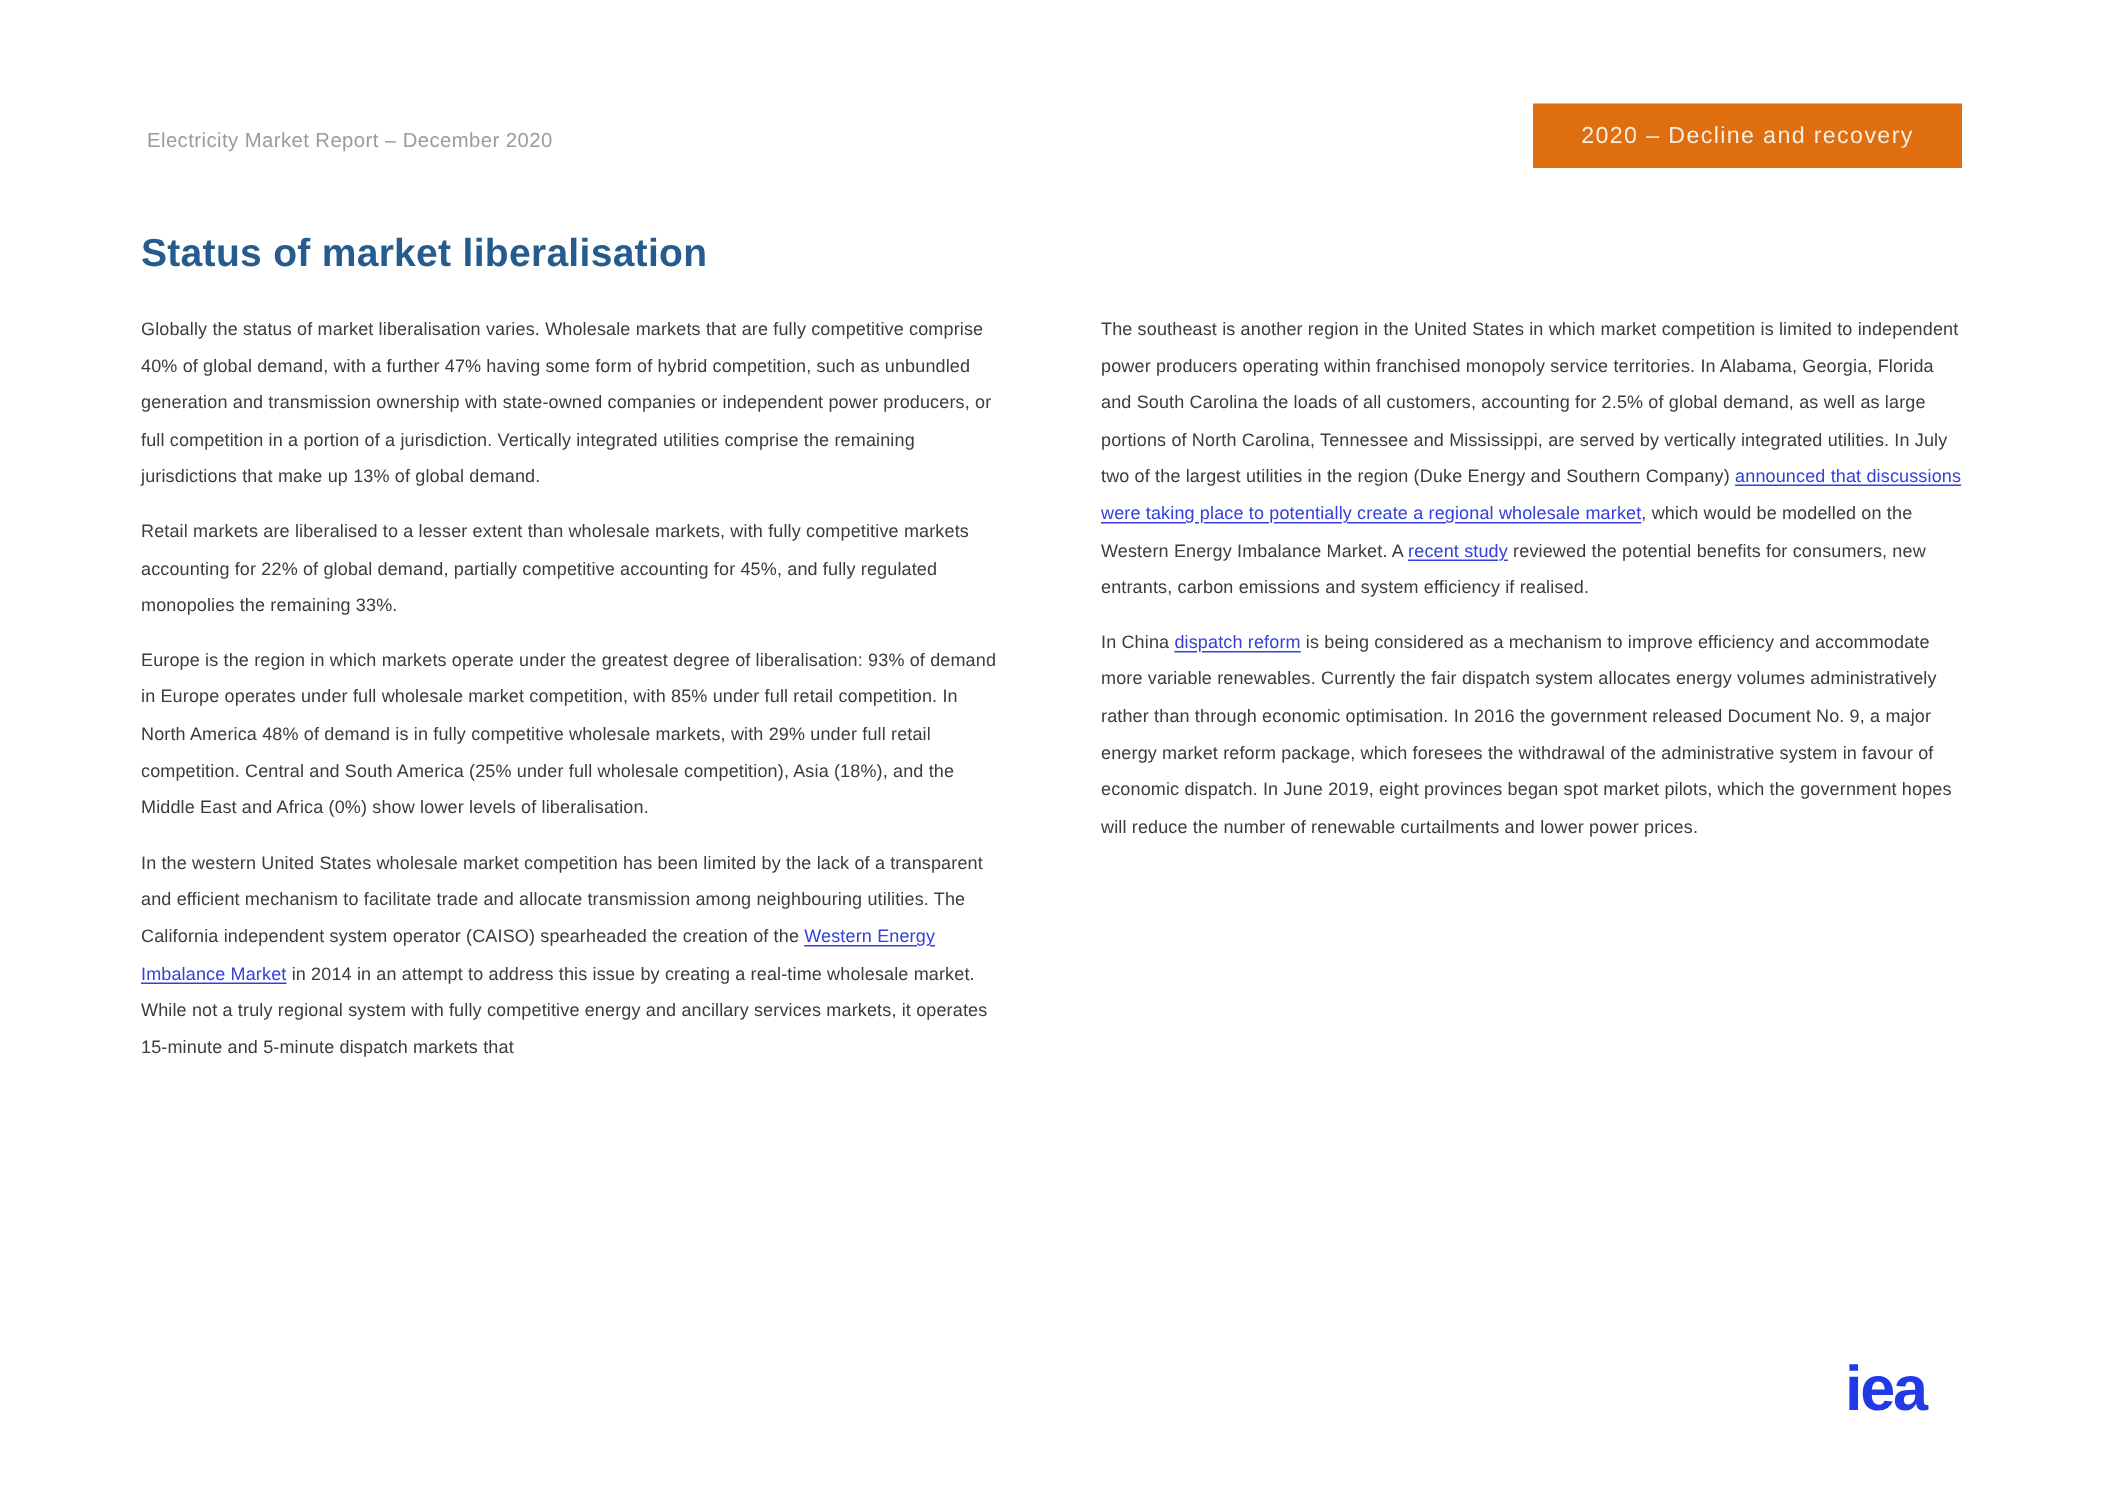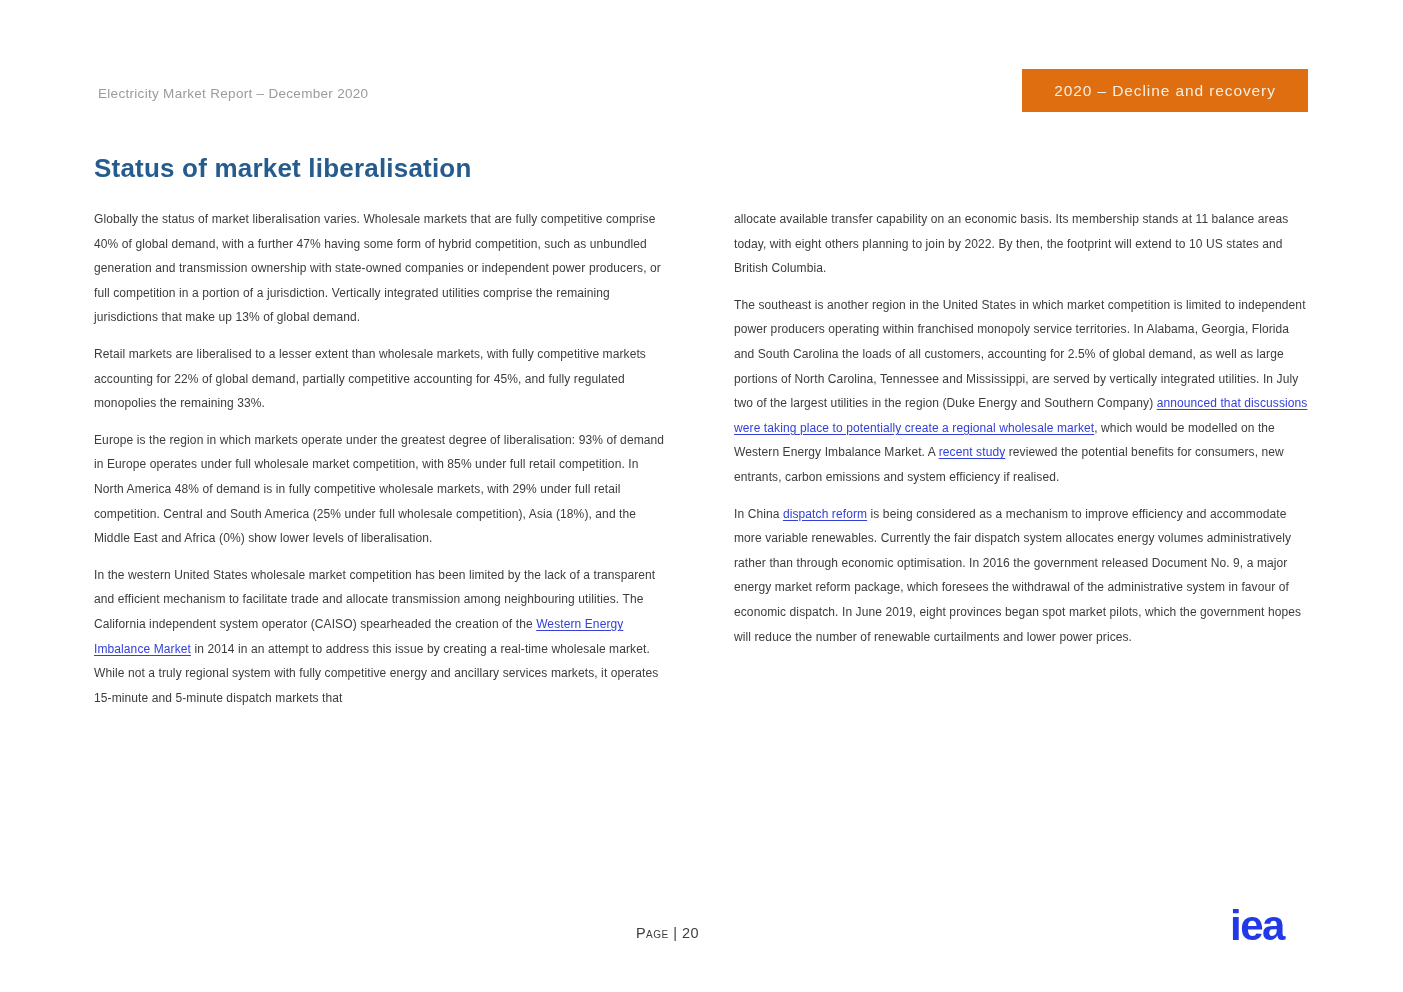--- a/index.html
+++ b/index.html
@@ -134,7 +134,6 @@
         <p class="para"><span>In the western United States wholesale market competition has been limited by the lack of a transparent and efficient mechanism to facilitate trade and allocate transmission among neighbouring utilities. The California independent system operator (CAISO) spearheaded the creation of the </span><a class="inline-link" href="#">Western Energy Imbalance Market</a><span> in 2014 in an attempt to address this issue by creating a real-time wholesale market. While not a truly regional system with fully competitive energy and ancillary services markets, it operates 15-minute and 5-minute dispatch markets that</span></p>
       </div>
     <div id="right-col">
-        <p class="para"><span>allocate available transfer capability on an economic basis. Its membership stands at 11 balance areas today, with eight others planning to join by 2022. By then, the footprint will extend to 10 US states and British Columbia.</span></p>
         <p class="para"><span>The southeast is another region in the United States in which market competition is limited to independent power producers operating within franchised monopoly service territories. In Alabama, Georgia, Florida and South Carolina the loads of all customers, accounting for 2.5% of global demand, as well as large portions of North Carolina, Tennessee and Mississippi, are served by vertically integrated utilities. In July two of the largest utilities in the region (Duke Energy and Southern Company) </span><a class="inline-link" href="#">announced that discussions were taking place to potentially create a regional wholesale market</a><span>, which would be modelled on the Western Energy Imbalance Market. A </span><a class="inline-link" href="#">recent study</a><span> reviewed the potential benefits for consumers, new entrants, carbon emissions and system efficiency if realised.</span></p>
         <p class="para"><span>In China </span><a class="inline-link" href="#">dispatch reform</a><span> is being considered as a mechanism to improve efficiency and accommodate more variable renewables. Currently the fair dispatch system allocates energy volumes administratively rather than through economic optimisation. In 2016 the government released Document No. 9, a major energy market reform package, which foresees the withdrawal of the administrative system in favour of economic dispatch. In June 2019, eight provinces began spot market pilots, which the government hopes will reduce the number of renewable curtailments and lower power prices.</span></p>
       </div>

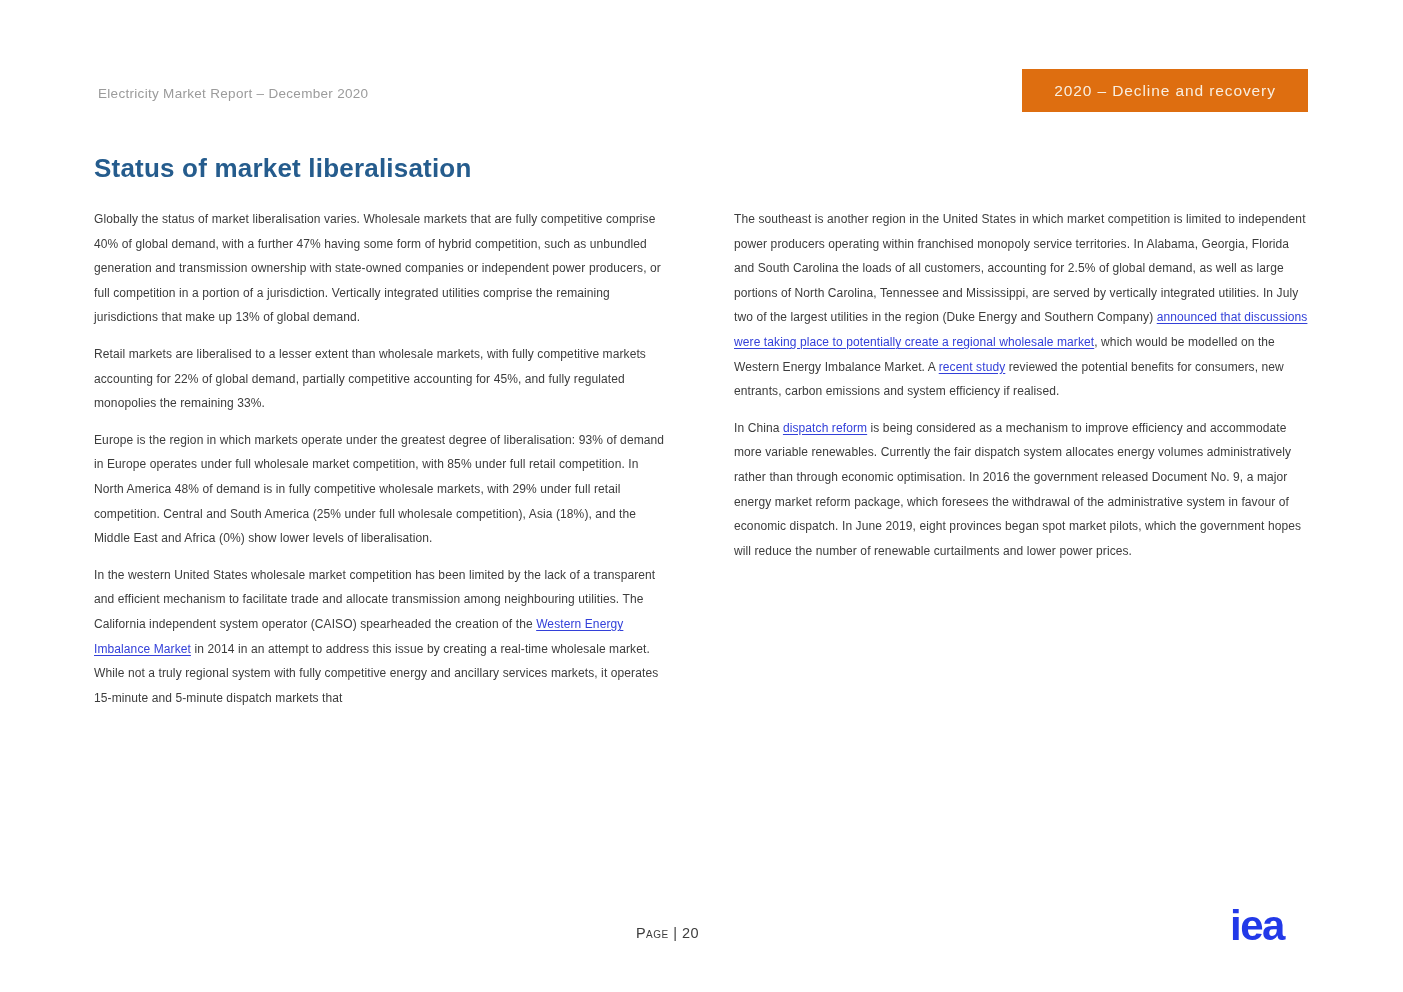--- a/index.html
+++ b/index.html
@@ -139,7 +139,6 @@
       </div>
   </div>
 
-  <div class="page-number">Page | 20</div>
 
   <div class="iea-logo">iea</div>
 

